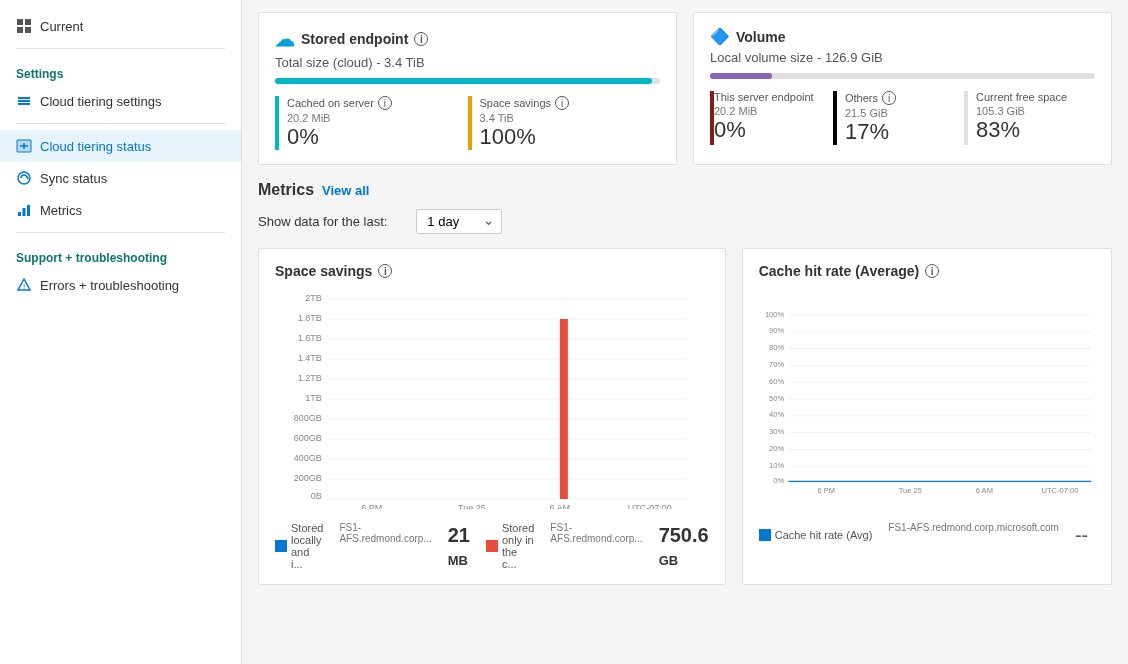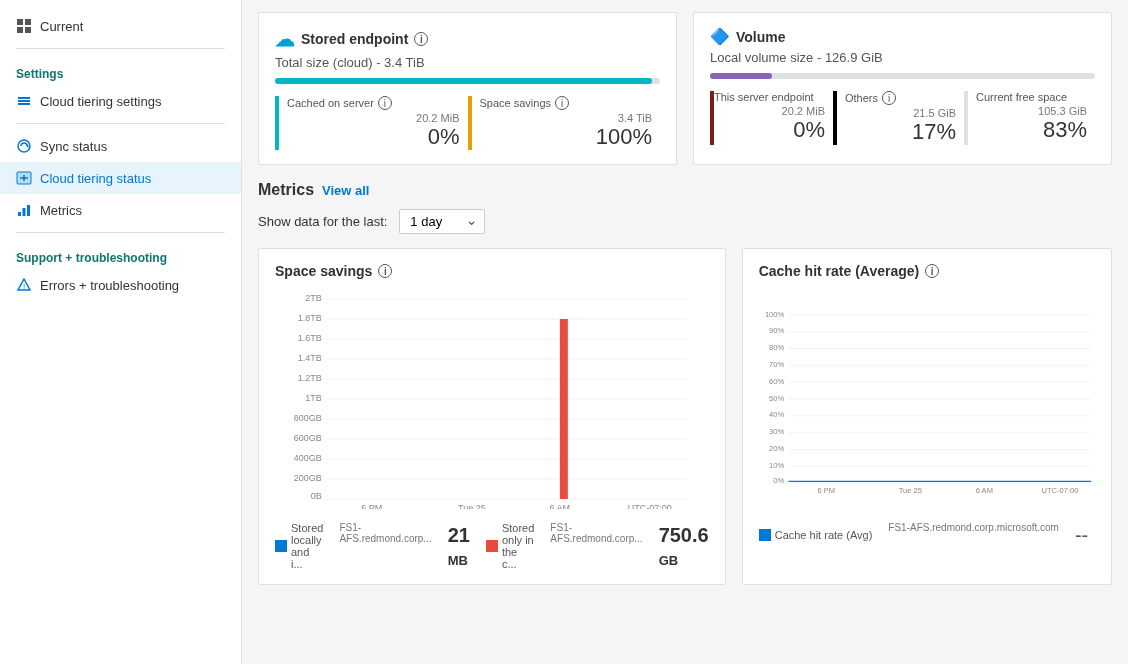--- a/index.html
+++ b/index.html
@@ -28,7 +28,7 @@
     .progress-teal { background: #00b7c3; }
     .progress-purple { background: #8764b8; }
 
-    .metrics-row { display: flex; gap: 0; text-align: right; }
+    .metrics-row { display: flex; gap: 0; }
     .metric-item { flex: 1; padding: 0 8px; border-left: 4px solid transparent; }
     .metric-item:first-child { border-left: none; padding-left: 0; }
     .metric-item.teal-border { border-left: 4px solid #00b7c3; padding-left: 8px; }

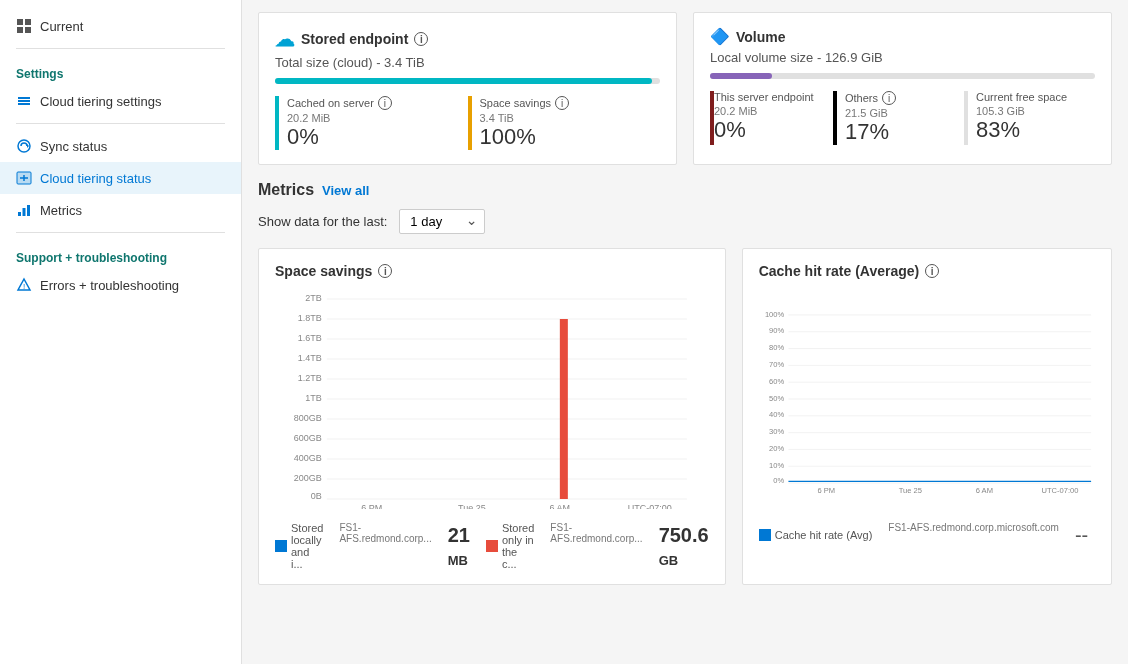--- a/index.html
+++ b/index.html
@@ -103,6 +103,16 @@
     <span>Cloud tiering settings</span>
   </div>
   <hr class="sidebar-divider">
+  <div class="sidebar-item active">
+    <span class="icon icon-cloud-tier">
+      <svg width="16" height="16" viewBox="0 0 16 16">
+          <rect x="1" y="2" width="14" height="12" rx="1" fill="#0078d4" opacity="0.2"></rect>
+          <rect x="1" y="2" width="14" height="12" rx="1" stroke="#0078d4" stroke-width="1" fill="none"></rect>
+          <path d="M4 8h8M8 5v6" stroke="#0078d4" stroke-width="1.5"></path>
+        </svg>
+    </span>
+    <span>Cloud tiering status</span>
+  </div>
   <div class="sidebar-item">
     <span class="icon icon-sync">
       <svg width="16" height="16" viewBox="0 0 16 16">
@@ -112,16 +122,6 @@
         </svg>
     </span>
     <span>Sync status</span>
-  </div>
-  <div class="sidebar-item active">
-    <span class="icon icon-cloud-tier">
-      <svg width="16" height="16" viewBox="0 0 16 16">
-          <rect x="1" y="2" width="14" height="12" rx="1" fill="#0078d4" opacity="0.2"></rect>
-          <rect x="1" y="2" width="14" height="12" rx="1" stroke="#0078d4" stroke-width="1" fill="none"></rect>
-          <path d="M4 8h8M8 5v6" stroke="#0078d4" stroke-width="1.5"></path>
-        </svg>
-    </span>
-    <span>Cloud tiering status</span>
   </div>
   <div class="sidebar-item">
     <span class="icon icon-metrics">

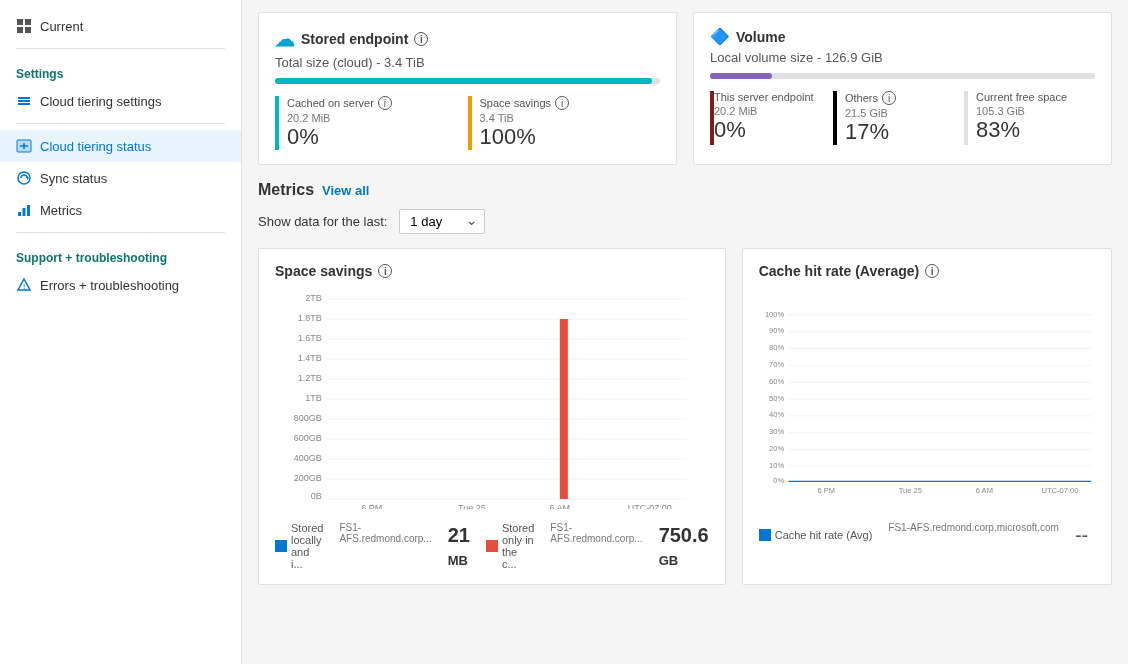--- a/index.html
+++ b/index.html
@@ -43,7 +43,7 @@
     
     .section-header { font-size: 16px; font-weight: 600; margin-bottom: 10px; display: flex; align-items: center; gap: 8px; }
     .section-header a { font-size: 13px; color: #0078d4; text-decoration: none; font-weight: 700; }
-    .show-data-row { display: flex; align-items: center; gap: 12px; margin-bottom: 14px; font-size: 13px; }
+    .show-data-row { display: flex; align-items: center; gap: 0; margin-bottom: 14px; font-size: 13px; }
 
     .dropdown { border: 1px solid #ccc; border-radius: 2px; padding: 4px 28px 4px 10px; font-size: 13px; background: #fff; appearance: none; cursor: pointer; position: relative; }
     .dropdown-wrapper { position: relative; display: inline-block; }

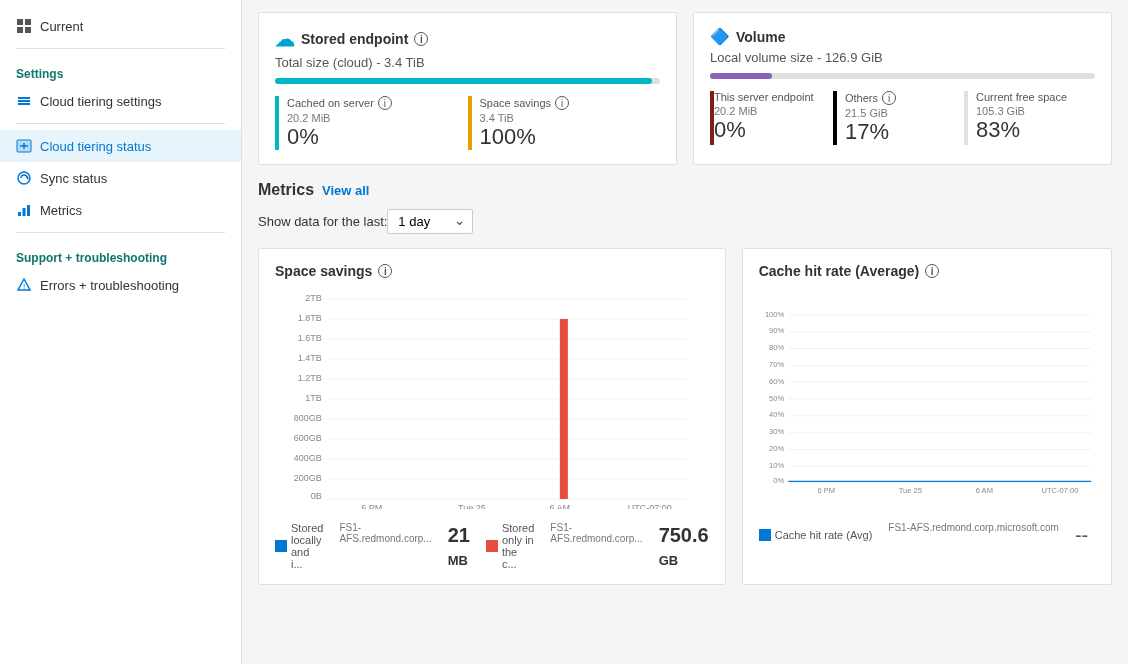--- a/index.html
+++ b/index.html
@@ -46,7 +46,7 @@
     .show-data-row { display: flex; align-items: center; gap: 0; margin-bottom: 14px; font-size: 13px; }
 
     .dropdown { border: 1px solid #ccc; border-radius: 2px; padding: 4px 28px 4px 10px; font-size: 13px; background: #fff; appearance: none; cursor: pointer; position: relative; }
-    .dropdown-wrapper { position: relative; display: inline-block; }
+    .dropdown-wrapper { position: relative; display: inline-block; margin-left: 29px; }
     .dropdown-wrapper::after { content: '⌄'; position: absolute; right: 8px; top: 50%; transform: translateY(-60%); pointer-events: none; color: #555; font-size: 14px; }
 
     

